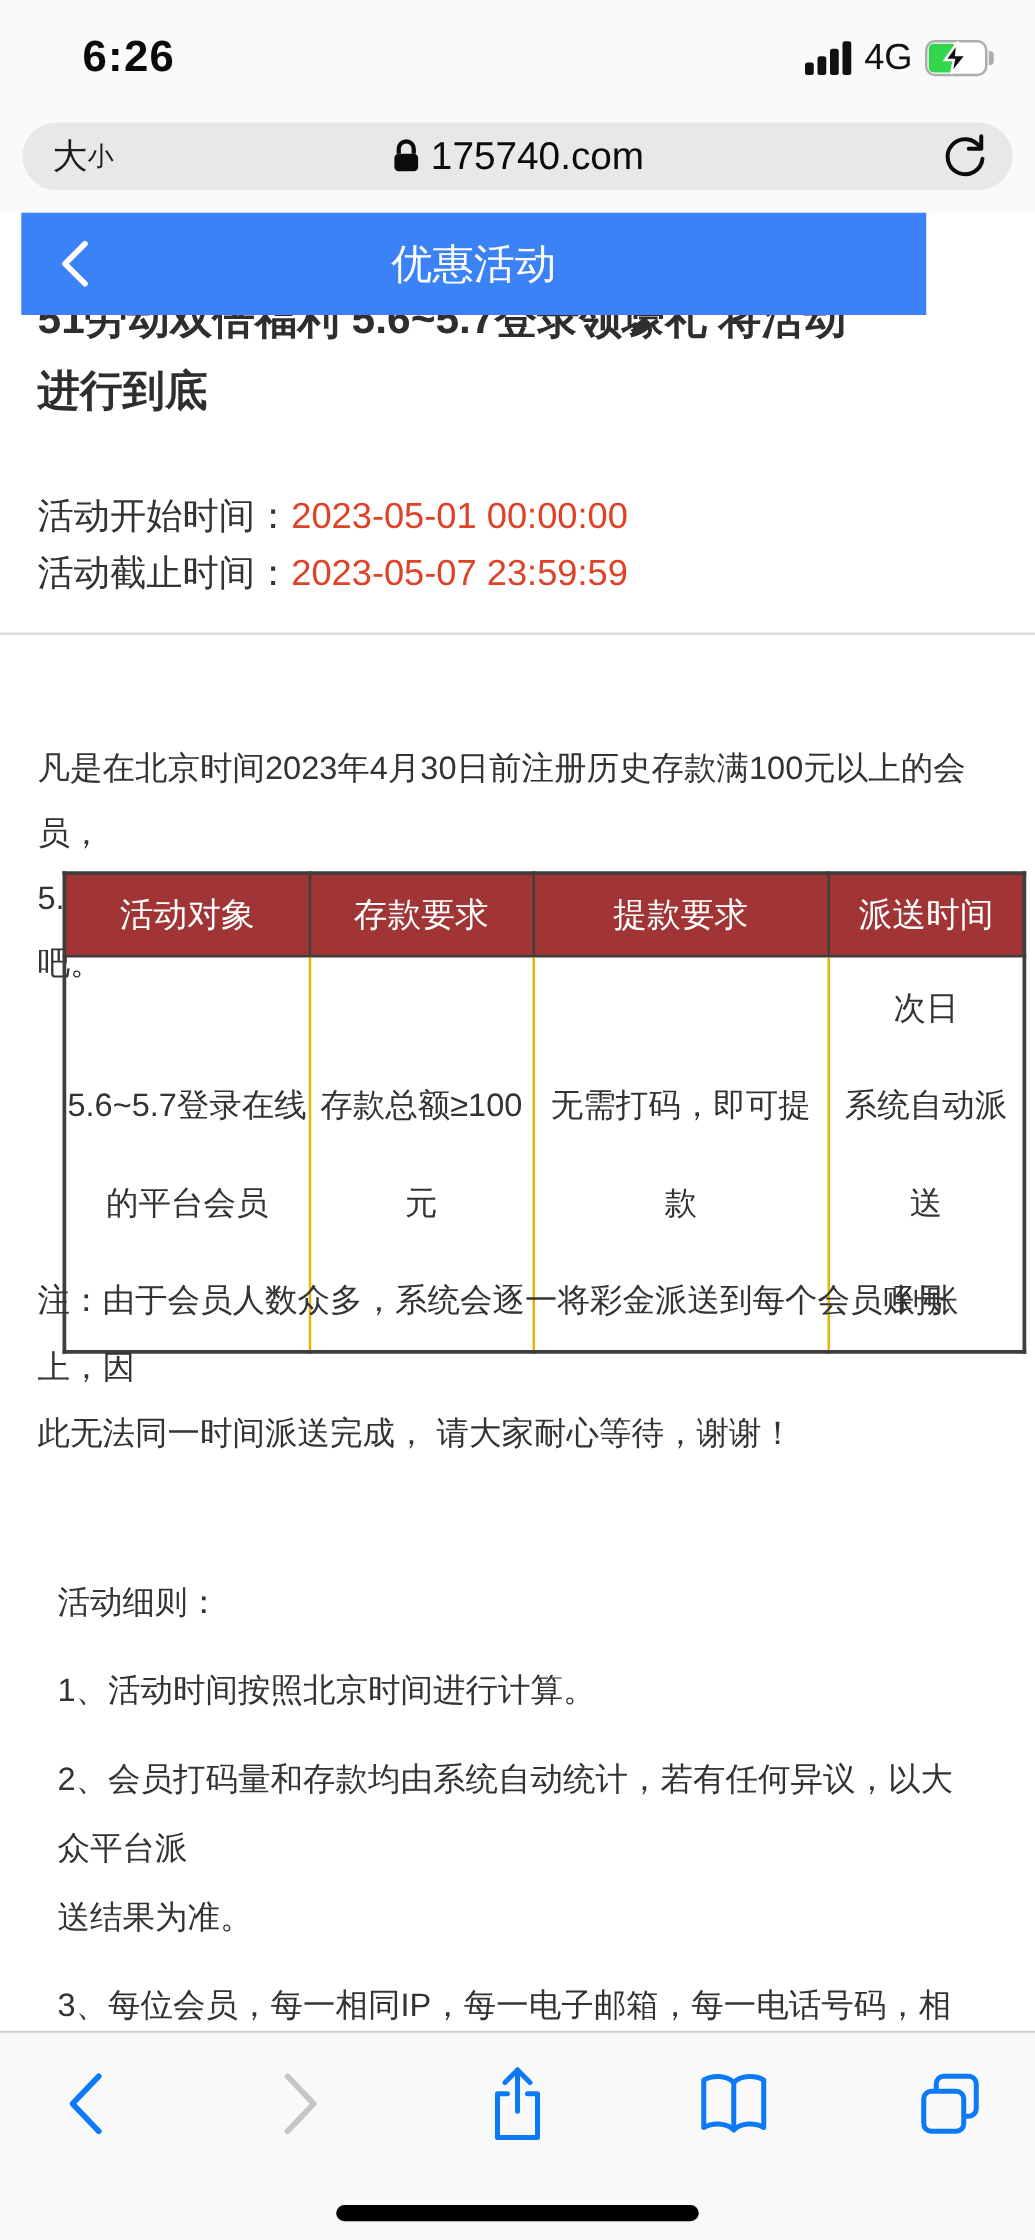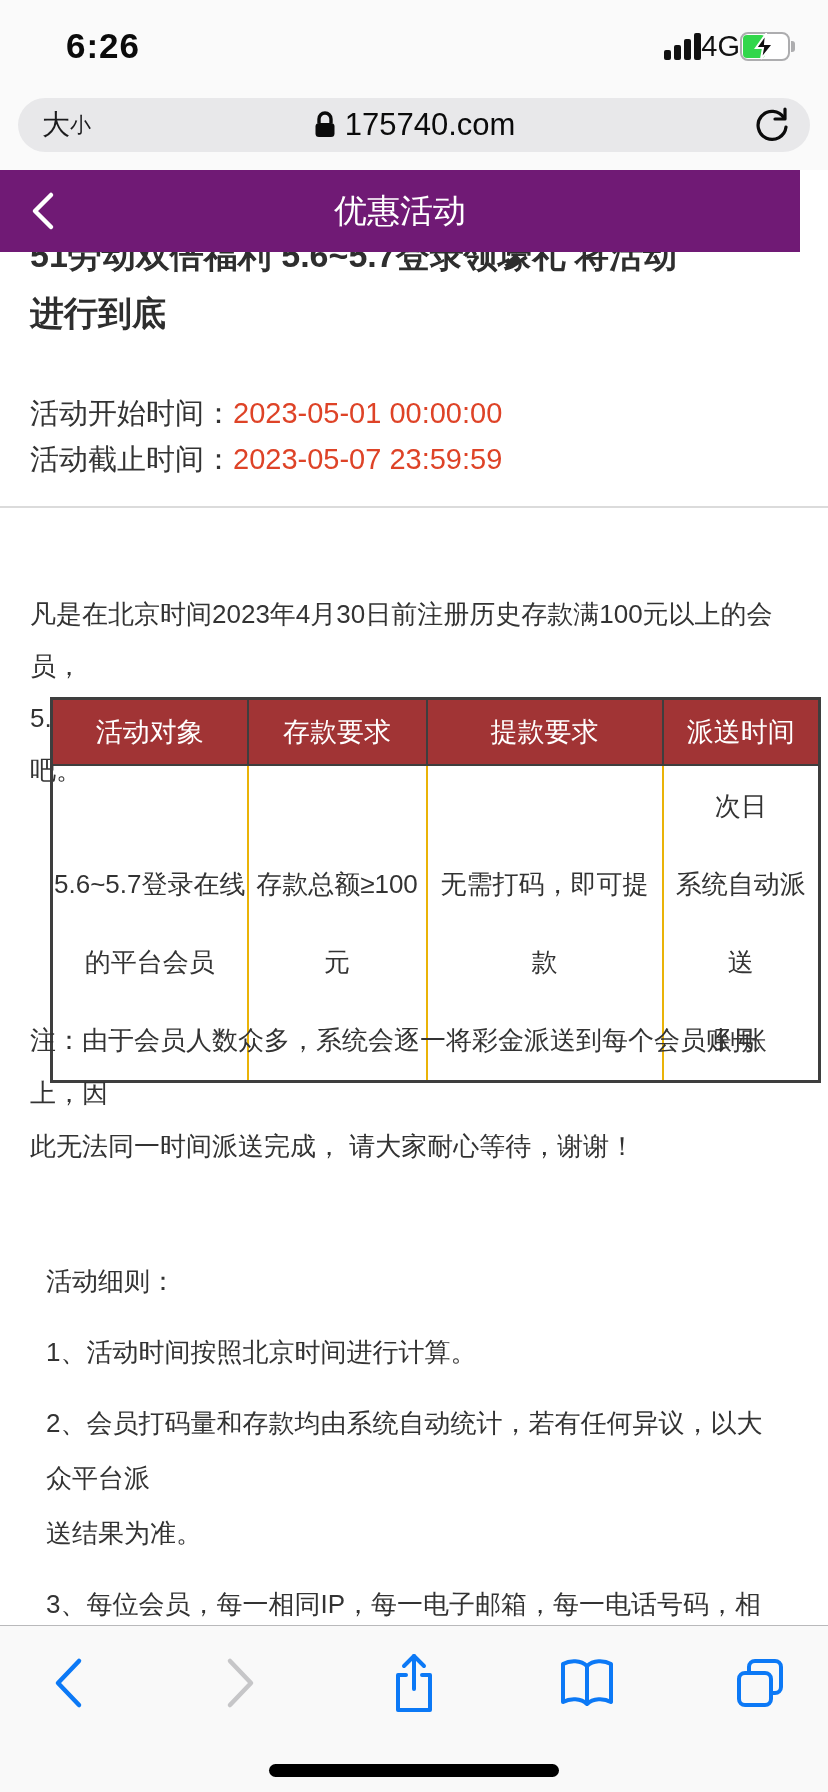--- a/index.html
+++ b/index.html
@@ -12,7 +12,7 @@
   .top-chrome{position:absolute;top:0;left:0;width:828px;height:170px;background:#FAFAFA;z-index:20;}
   .status-bar{position:absolute;top:22px;left:0;width:828px;height:48px;}
   .status-time{position:absolute;left:66px;top:4px;font-size:35px;font-weight:700;color:#0b0b0b;letter-spacing:1px;}
-  .status-right{position:absolute;right:30px;top:0;height:48px;display:flex;align-items:center;}
+  .status-right{position:absolute;right:30px;top:0;height:48px;display:flex;align-items:center;gap:10px;}
   .sig{display:flex;align-items:flex-end;gap:3px;height:28px;}
   .sig i{display:block;width:7px;background:#111;border-radius:2px;}
   .sig i:nth-child(1){height:10px}.sig i:nth-child(2){height:15px}

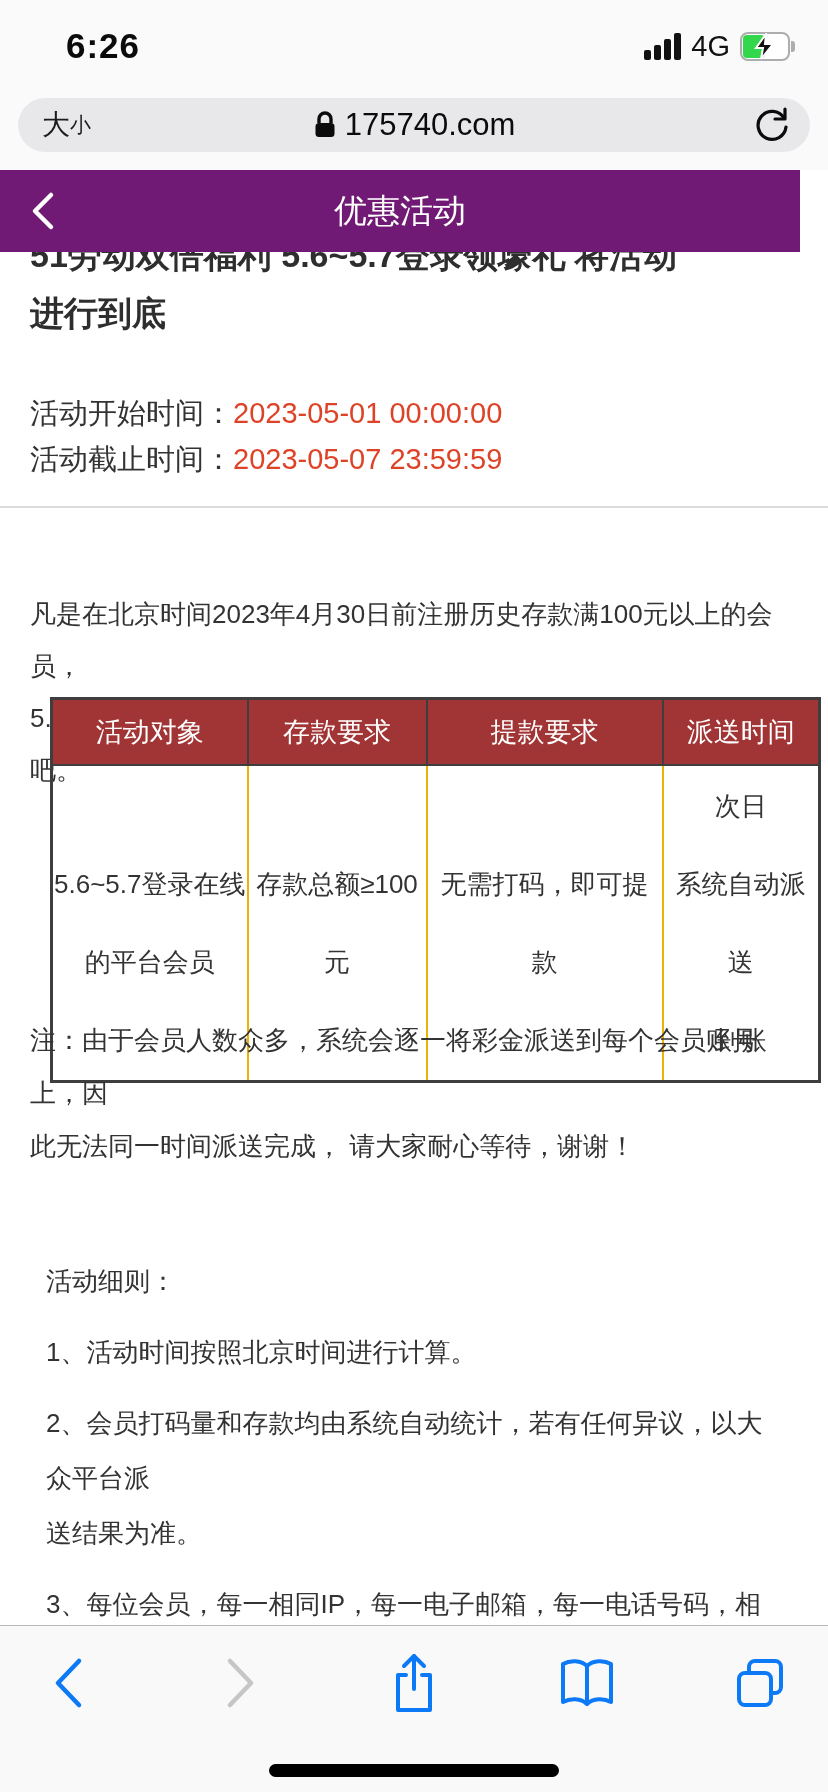--- a/index.html
+++ b/index.html
@@ -31,7 +31,7 @@
   .domain{font-size:31px;color:#0b0b0b;}
   .reload-btn{position:absolute;right:18px;top:7px;width:40px;height:40px;}
   
-  .nav-bar{position:absolute;top:170px;left:0;width:800px;height:82px;background:#701a75;z-index:10;}
+  .nav-bar{position:absolute;top:170px;left:17px;width:724px;height:82px;background:#3b82f6;z-index:10;}
   .nav-back{position:absolute;left:22px;top:18px;width:46px;height:46px;}
   .nav-title{position:absolute;left:0;top:0;width:100%;height:82px;display:flex;align-items:center;justify-content:center;color:#ffffff;font-size:33px;}
   

